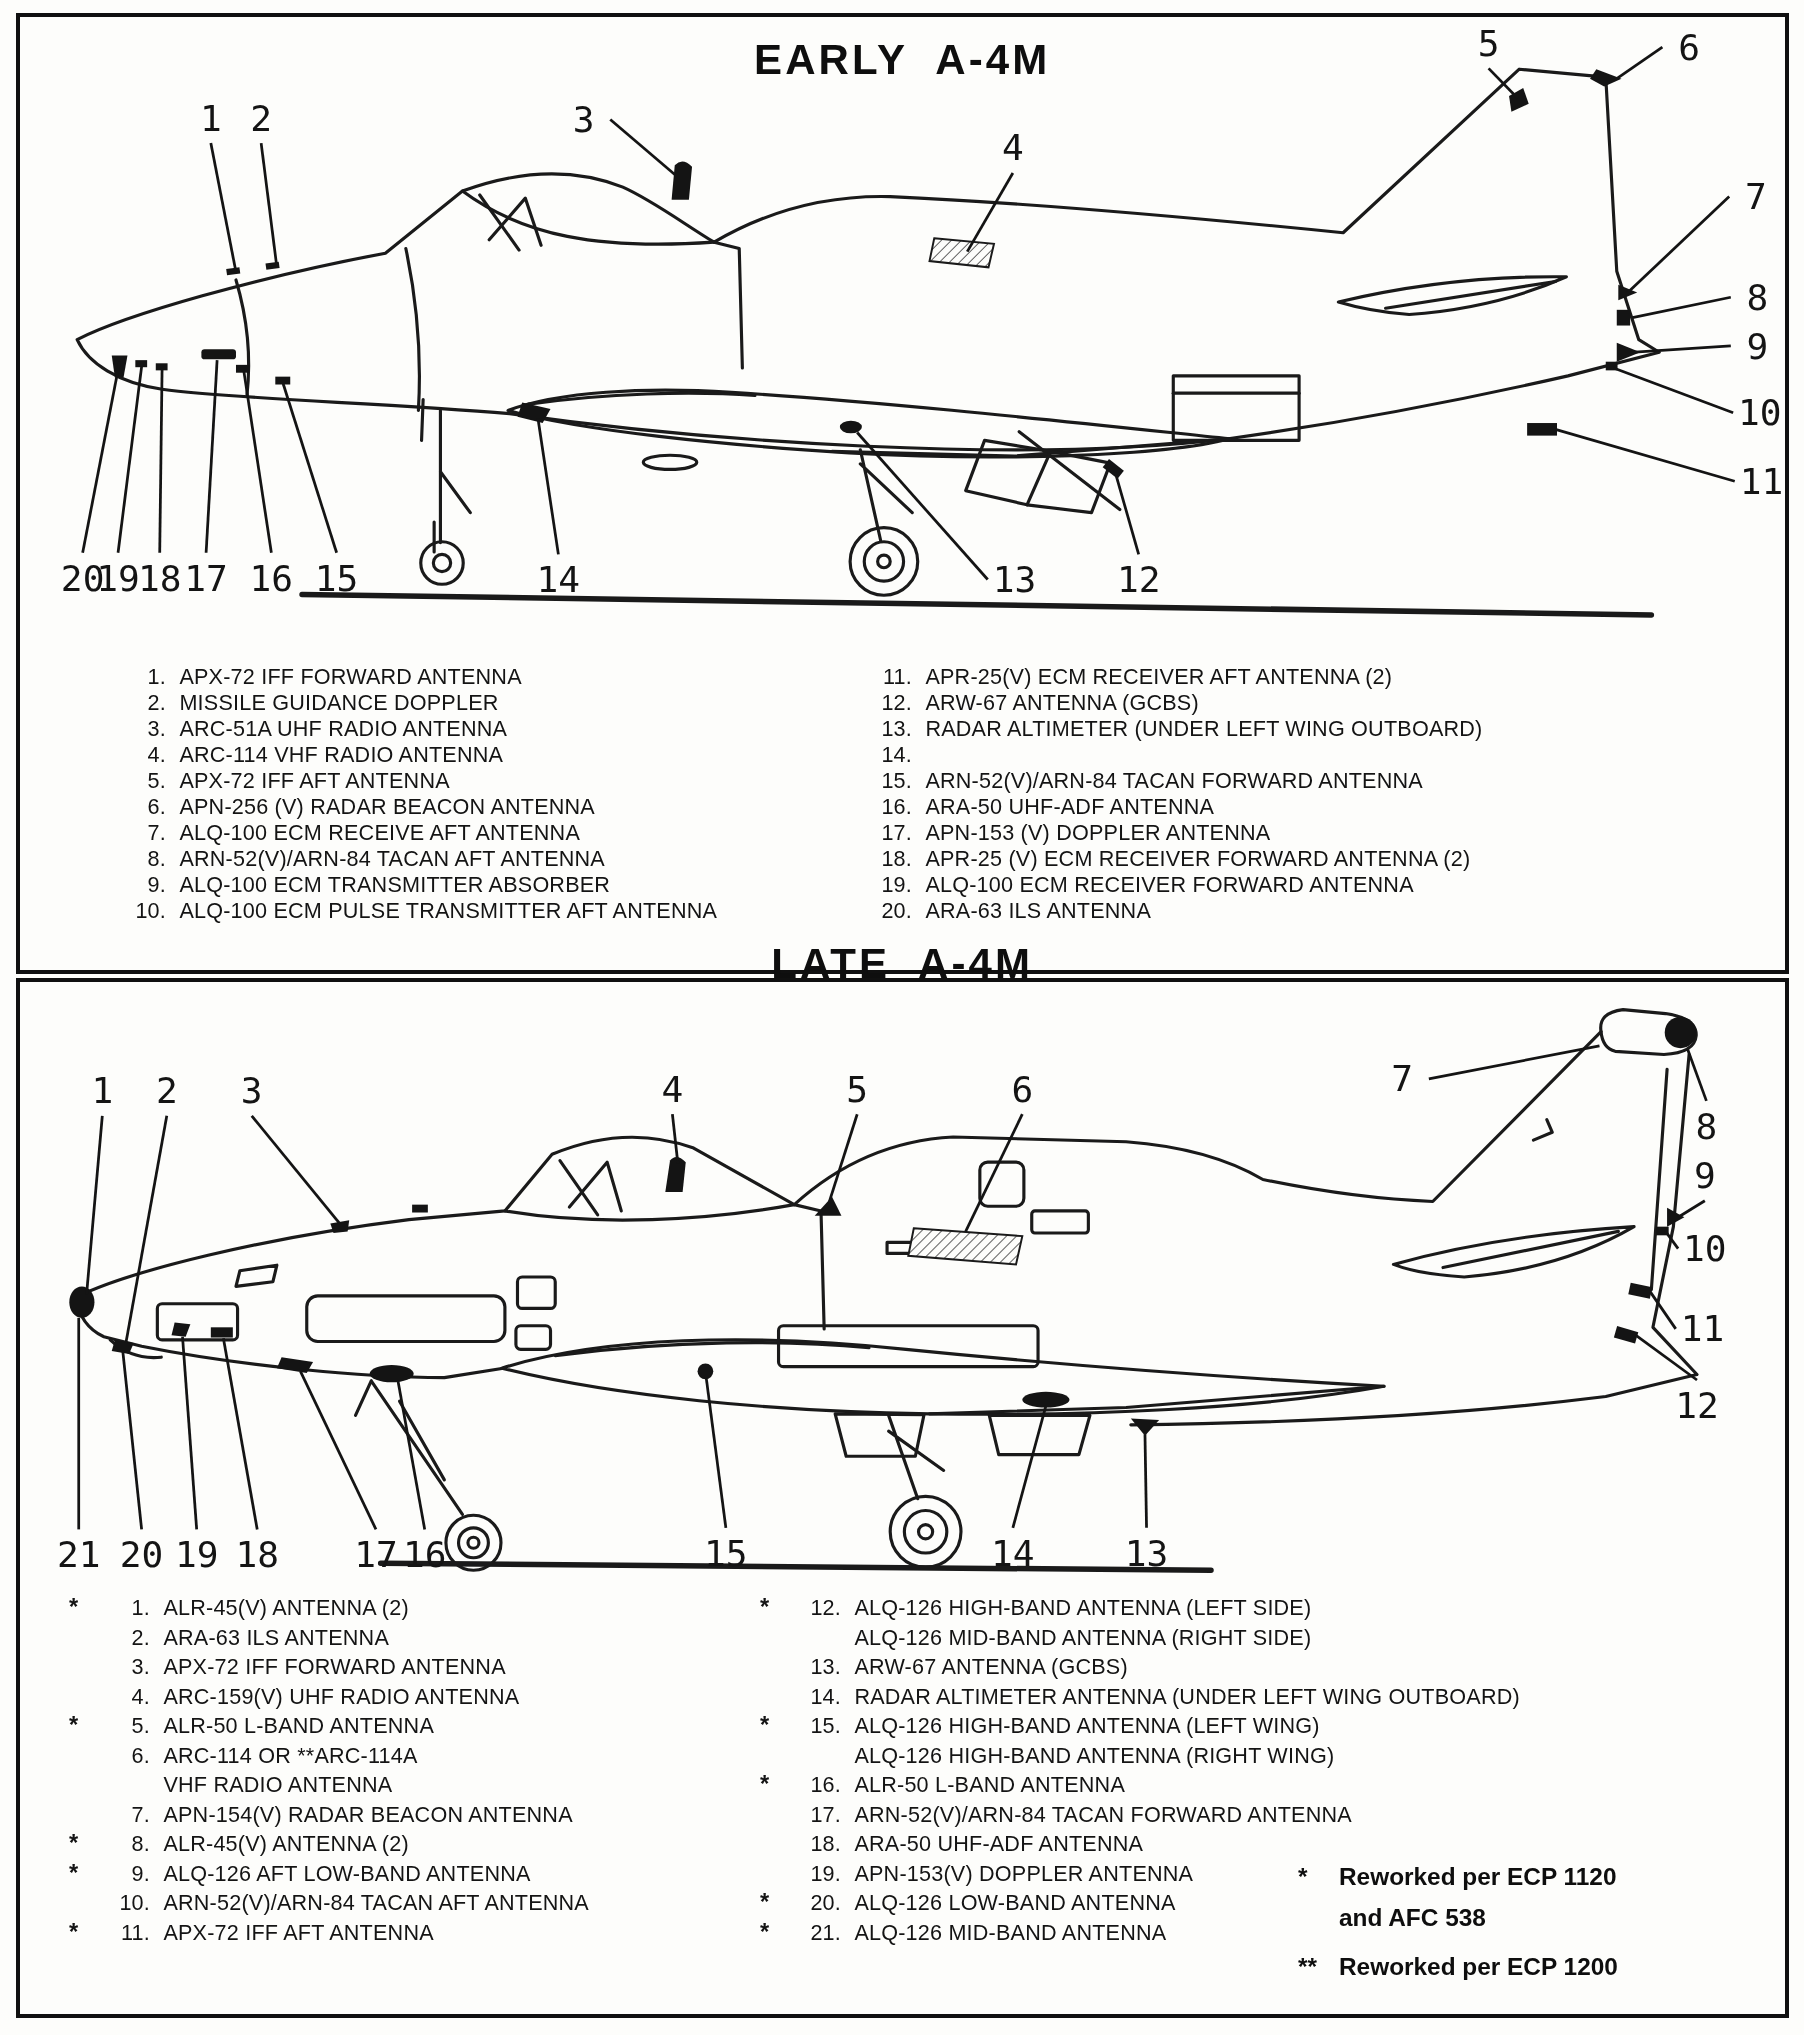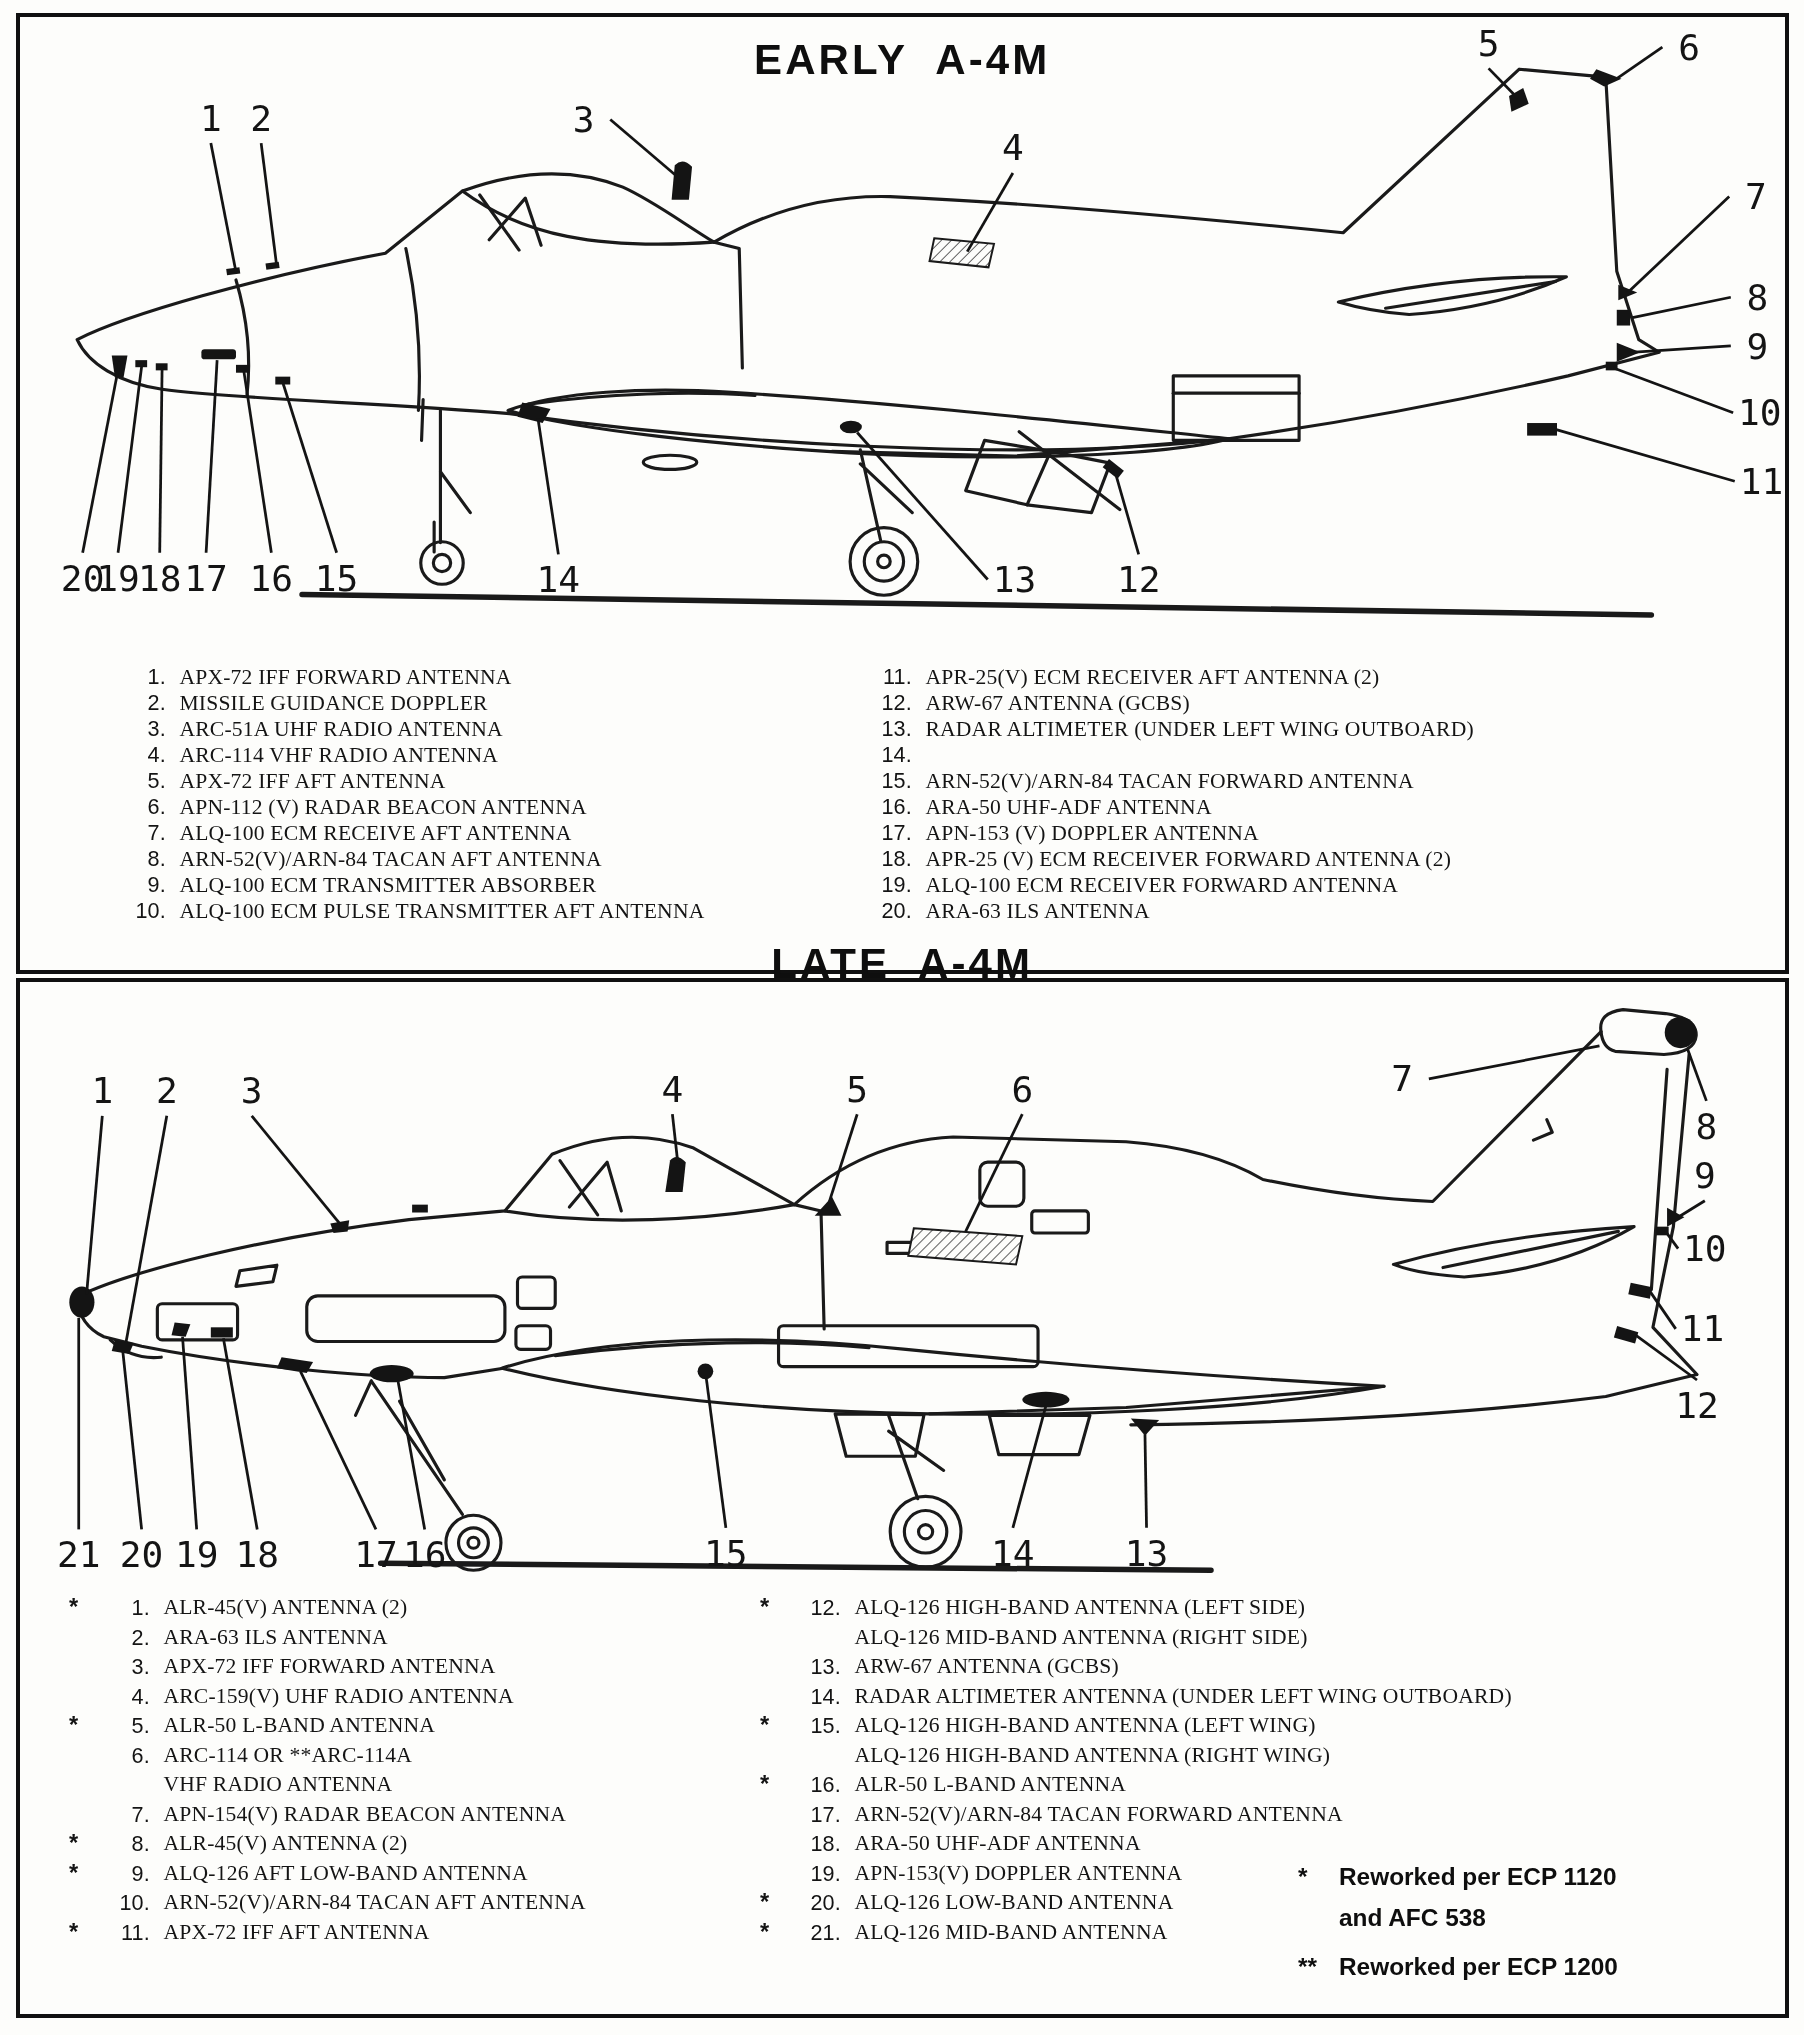--- a/index.html
+++ b/index.html
@@ -20,7 +20,7 @@
   .lgd-item{display:flex;align-items:flex-start;}
   .lgd-item .star{width:31px;flex:none;font-weight:bold;font-size:23.6px;}
   .lgd-item .num{width:50px;flex:none;text-align:right;}
-  .lgd-item .txt{margin-left:13.4px;white-space:pre-line;font-family:Liberation Serif, serif;}
+  .lgd-item .txt{margin-left:13.4px;white-space:pre-line;}
   #legend-early-left{left:116px;top:664px;}
   #legend-early-right{left:862px;top:664px;}
   #legend-late-left{left:69px;top:1593px;}

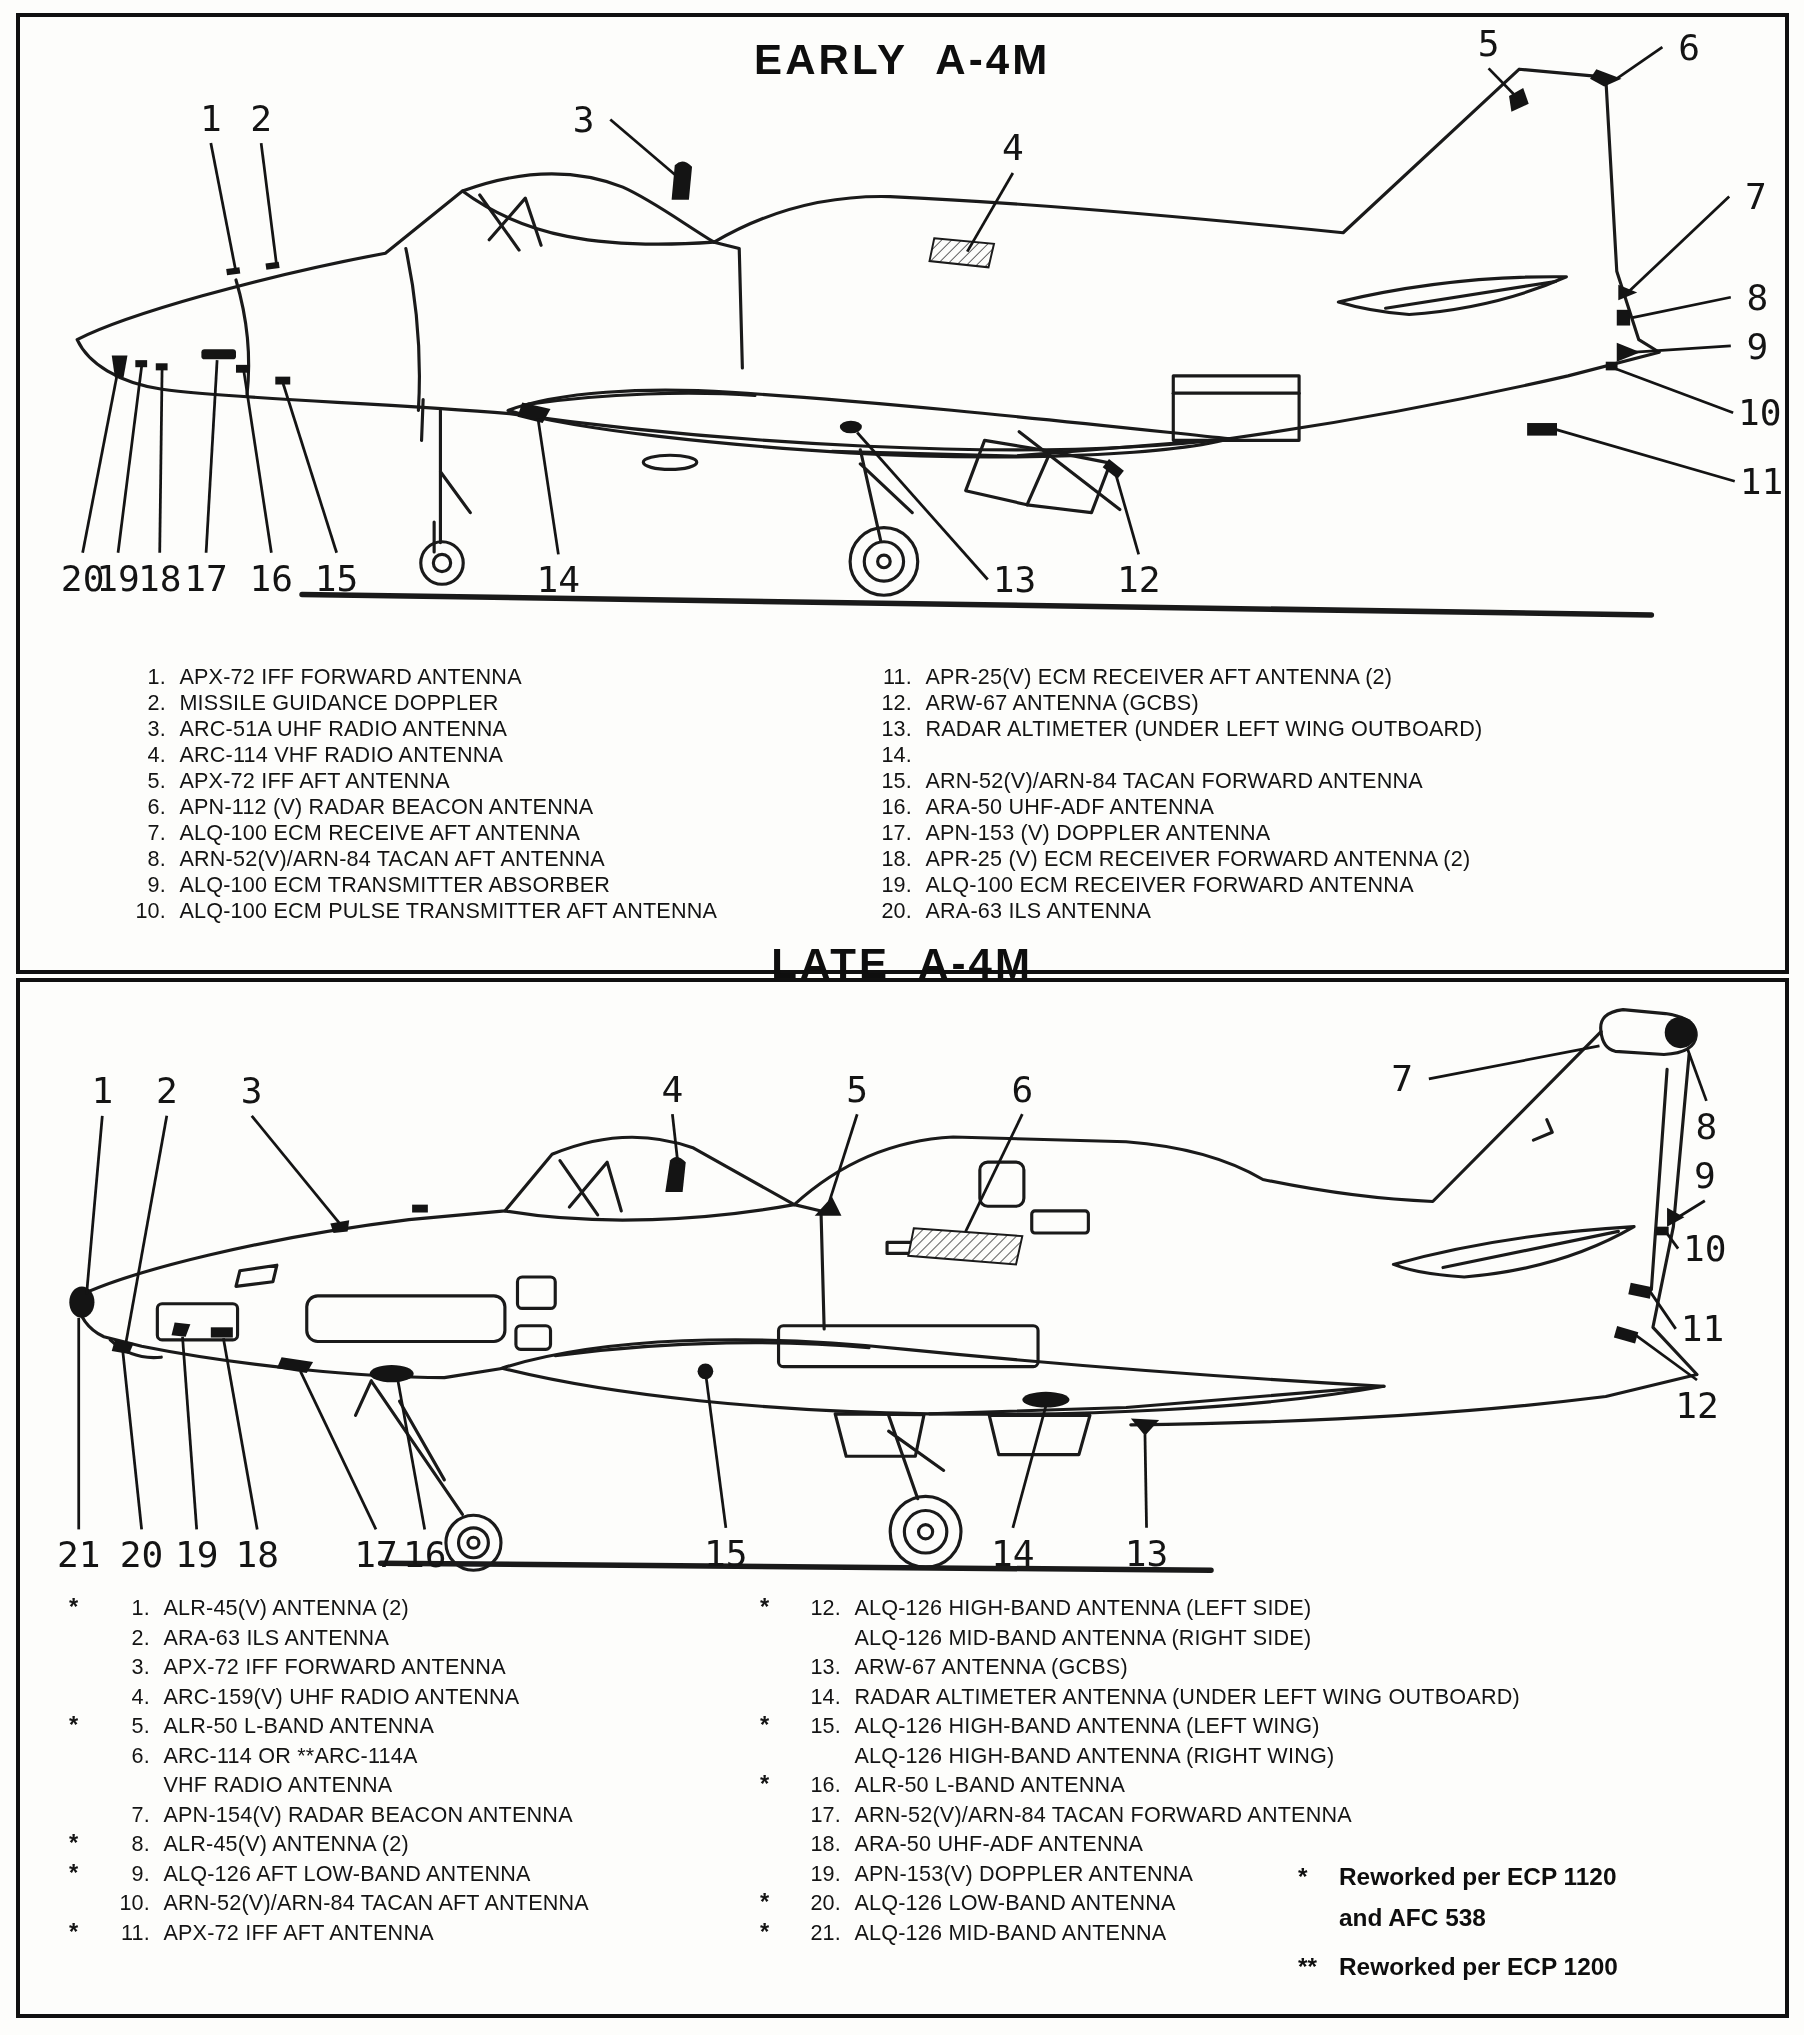--- a/index.html
+++ b/index.html
@@ -306,7 +306,7 @@
       </div>
       <div class="lgd-item">
         <span class="num">6.</span>
-        <div class="txt">APN-112 (V) RADAR BEACON ANTENNA</div>
+        <div class="txt">APN-256 (V) RADAR BEACON ANTENNA</div>
       </div>
       <div class="lgd-item">
         <span class="num">7.</span>

